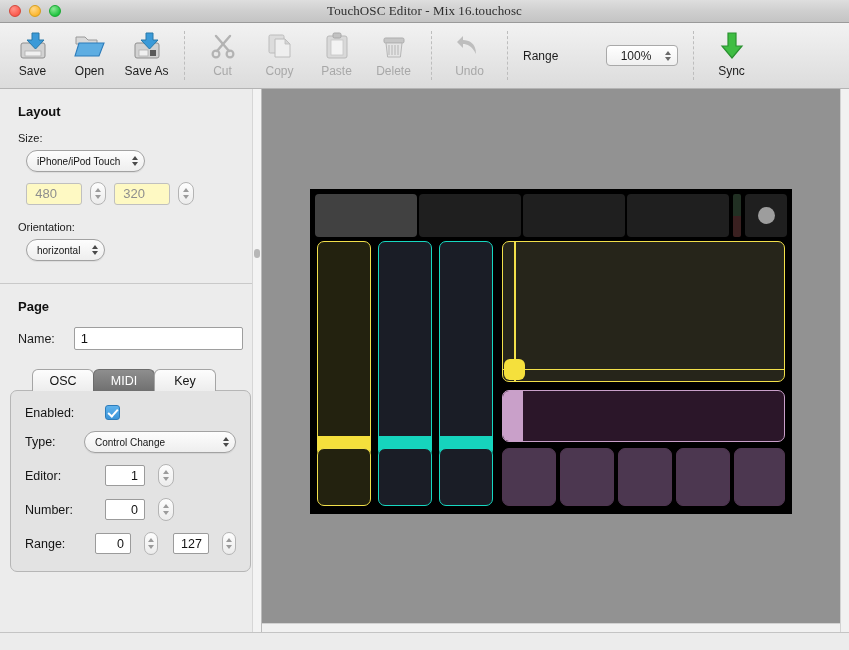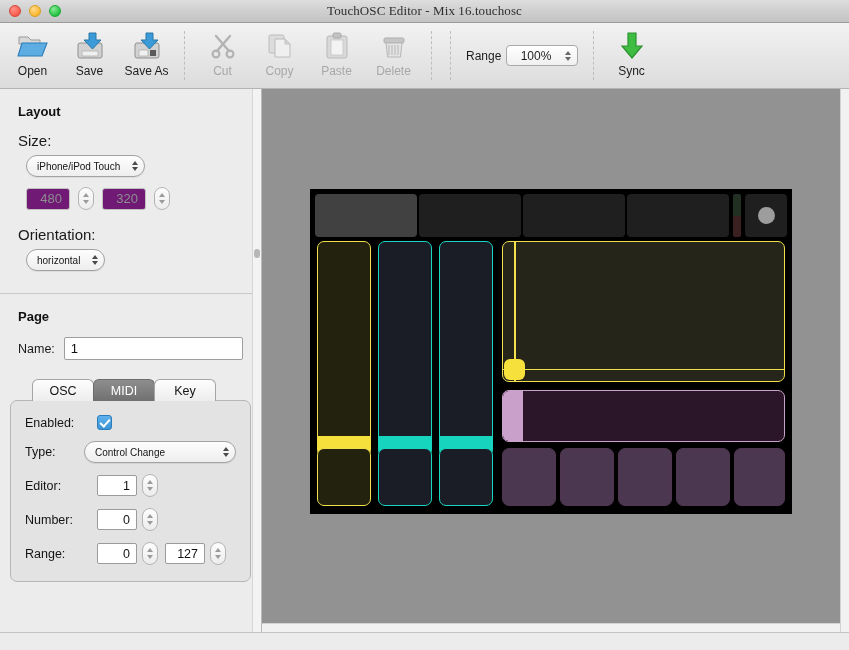--- a/index.html
+++ b/index.html
@@ -85,6 +85,7 @@
     border: 1px solid #a9a9a9; border-radius: 4px;
     padding: 0 4px 0 6px;
     box-shadow: 0 1px 0 rgba(255,255,255,.8) inset;
+    margin-left: 43px;
   }
   .combo .cval { flex: 1; text-align: center; font-size: 12px; color: #1d1d1d; }
   .stepper {

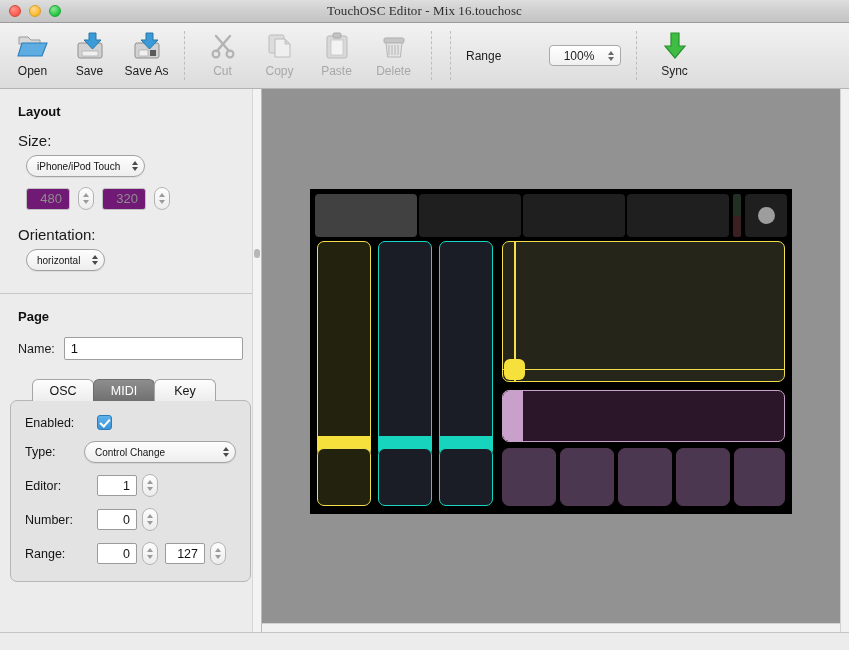--- a/index.html
+++ b/index.html
@@ -397,16 +397,6 @@
 
       <div class="tb-item">
         <div class="tb-ico">
-          <svg width="31" height="28" viewBox="0 0 31 28">
-            <path d="M2 5 h9 l3 3 h9 v4 H2 z" fill="#d9d9d9" stroke="#9a9a9a" stroke-width="1"></path>
-            <path d="M5 11 h25 l-5 13 H1 z" fill="#5dade2" stroke="#2d7cba" stroke-width="1.1"></path>
-          </svg>
-        </div>
-        <div class="tb-lbl">Open</div>
-      </div>
-
-      <div class="tb-item">
-        <div class="tb-ico">
           <svg width="30" height="30" viewBox="0 0 30 30">
             <rect x="3" y="12" width="24" height="15" rx="2" fill="#d2d2d2" stroke="#8f8f8f" stroke-width="1"></rect>
             <rect x="7" y="20" width="16" height="5" fill="#f0f0f0" stroke="#b0b0b0" stroke-width="0.8"></rect>
@@ -414,6 +404,16 @@
           </svg>
         </div>
         <div class="tb-lbl">Save</div>
+      </div>
+
+      <div class="tb-item">
+        <div class="tb-ico">
+          <svg width="31" height="28" viewBox="0 0 31 28">
+            <path d="M2 5 h9 l3 3 h9 v4 H2 z" fill="#d9d9d9" stroke="#9a9a9a" stroke-width="1"></path>
+            <path d="M5 11 h25 l-5 13 H1 z" fill="#5dade2" stroke="#2d7cba" stroke-width="1.1"></path>
+          </svg>
+        </div>
+        <div class="tb-lbl">Open</div>
       </div>
 
       <div class="tb-item">

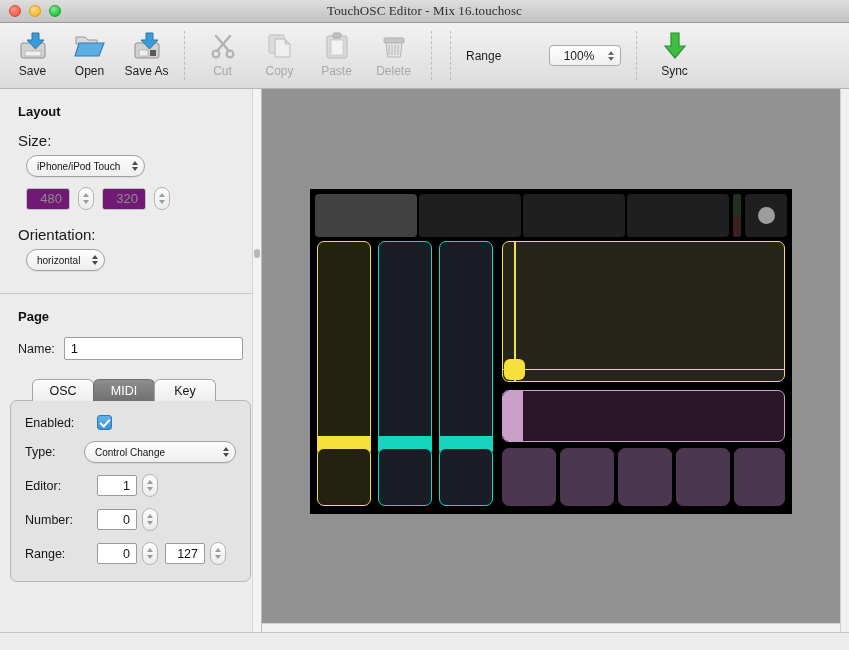--- a/index.html
+++ b/index.html
@@ -490,6 +490,14 @@
 
     <div class="tb-group">
 
+      <div class="tb-item disabled">
+        <div class="tb-ico">
+          <svg width="28" height="26" viewBox="0 0 28 26">
+            <path d="M20 21 C20 10 13 7 7 7 L7 3 L1 9 L7 15 L7 11 C11 11 16 13 20 21 z" fill="#bebebe"></path>
+          </svg>
+        </div>
+        <div class="tb-lbl">Undo</div>
+      </div>
 
     </div>
 

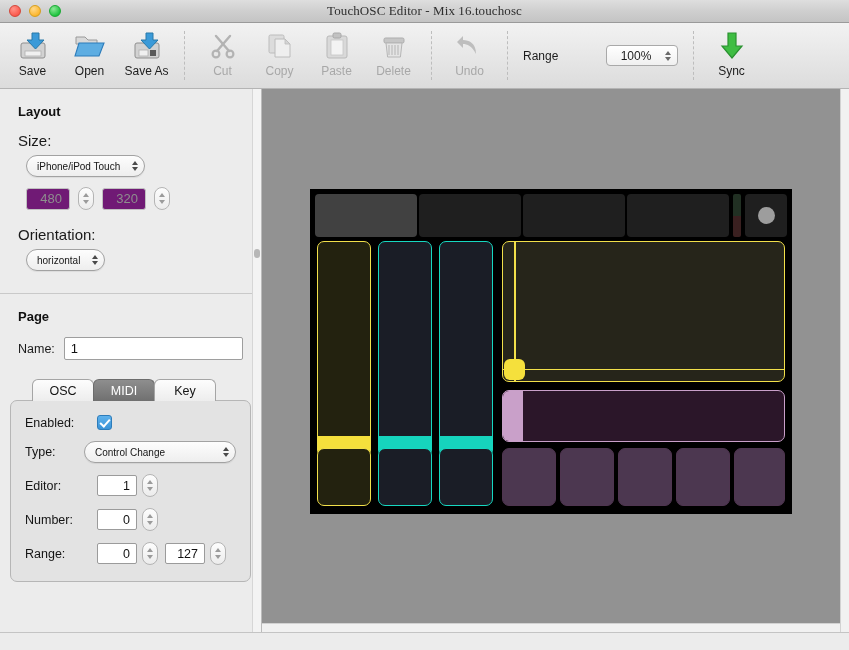--- a/index.html
+++ b/index.html
@@ -141,7 +141,7 @@
     font-size: 13px; font-weight: bold; color: #111;
     margin: 15px 0 13px 0;
   }
-  .sb-lbl { font-size: 15px; color: #1a1a1a; margin-bottom: 6px; }
+  .sb-lbl { font-size: 11px; color: #1a1a1a; margin-bottom: 6px; }
   .popup {
     display: inline-flex; align-items: center;
     height: 22px; background: linear-gradient(to bottom,#fdfdfd,#eeeeee);

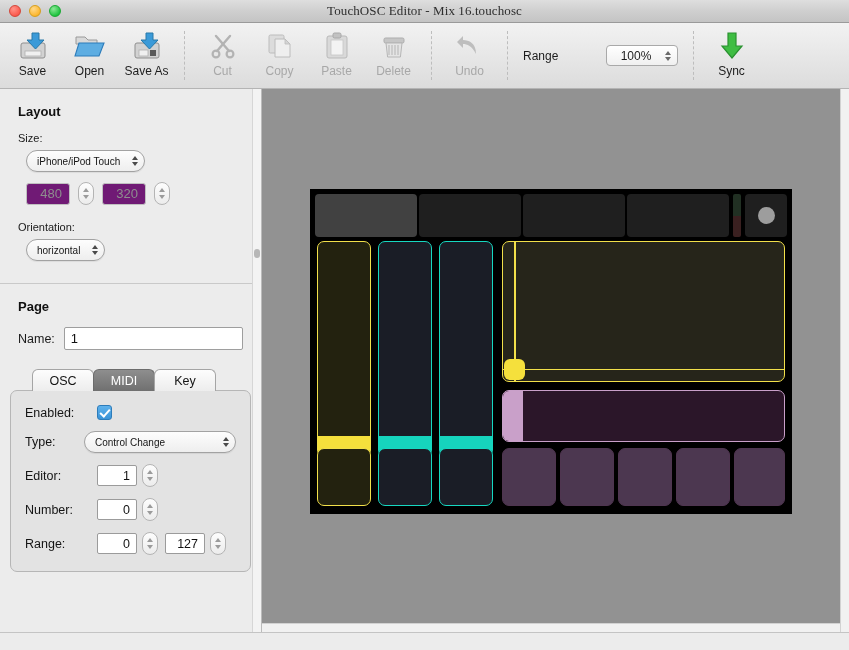--- a/index.html
+++ b/index.html
@@ -160,11 +160,11 @@
 
   .dimrow { display: flex; align-items: center; gap: 8px; margin: 10px 0 0 8px; }
   .dimbox {
-    width: 44px; height: 22px;
-    background: #701a75; border: 1px solid #c0c0c0;
+    width: 56px; height: 22px;
+    background: #fef9c3; border: 1px solid #c0c0c0;
     border-radius: 3px;
     display: flex; align-items: center; justify-content: flex-end;
-    padding-right: 7px; font-size: 13px; color: #8e8e8e;
+    padding-right: 24px; font-size: 13px; color: #8e8e8e;
   }
   .rnd-stepper {
     width: 16px; height: 23px;

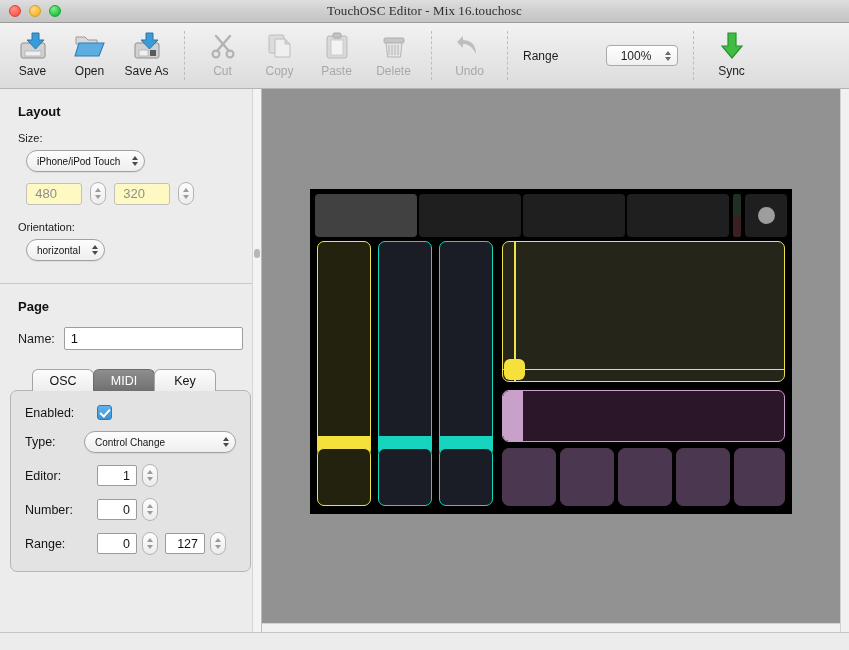--- a/index.html
+++ b/index.html
@@ -179,7 +179,7 @@
 
   .divider { height: 1px; background: #c9c9c9; margin: 22px 0 0 0; }
 
-  .namerow { display: flex; align-items: center; gap: 9px; margin-top: 2px; }
+  .namerow { display: flex; align-items: center; gap: 19px; margin-top: 2px; }
   .namerow .nl { font-size: 12.5px; color: #1a1a1a; }
   .nameinput {
     flex: 1; height: 23px;

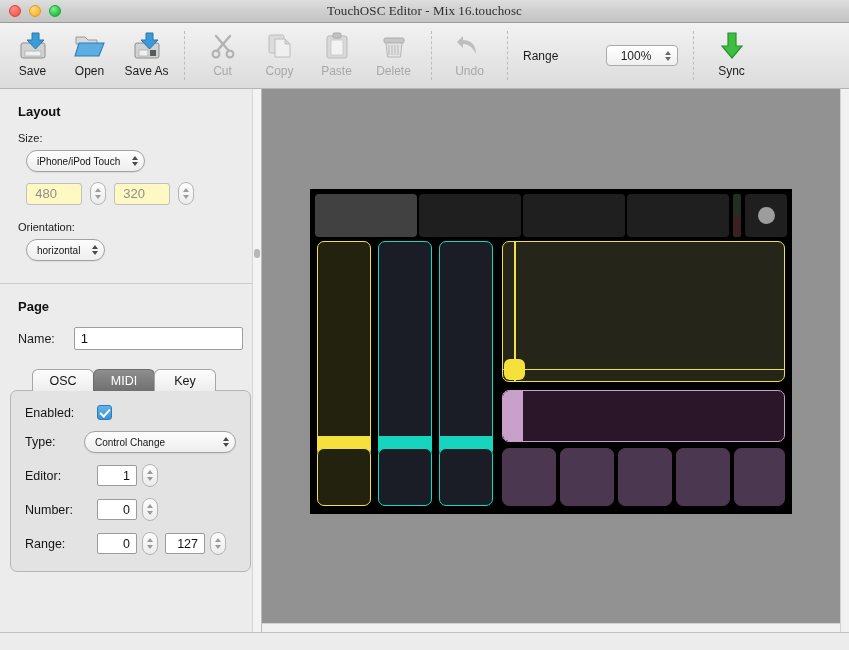--- a/index.html
+++ b/index.html
@@ -215,7 +215,7 @@
     padding: 14px 14px 16px 14px;
     position: relative; z-index: 1;
   }
-  .frow { display: flex; align-items: center; margin-bottom: 11px; }
+  .frow { display: flex; align-items: center; margin-bottom: 11px; gap: 8px; }
   .frow:last-child { margin-bottom: 0; }
   .flabel { width: 72px; font-size: 12.5px; color: #141414; }
   .chk {

